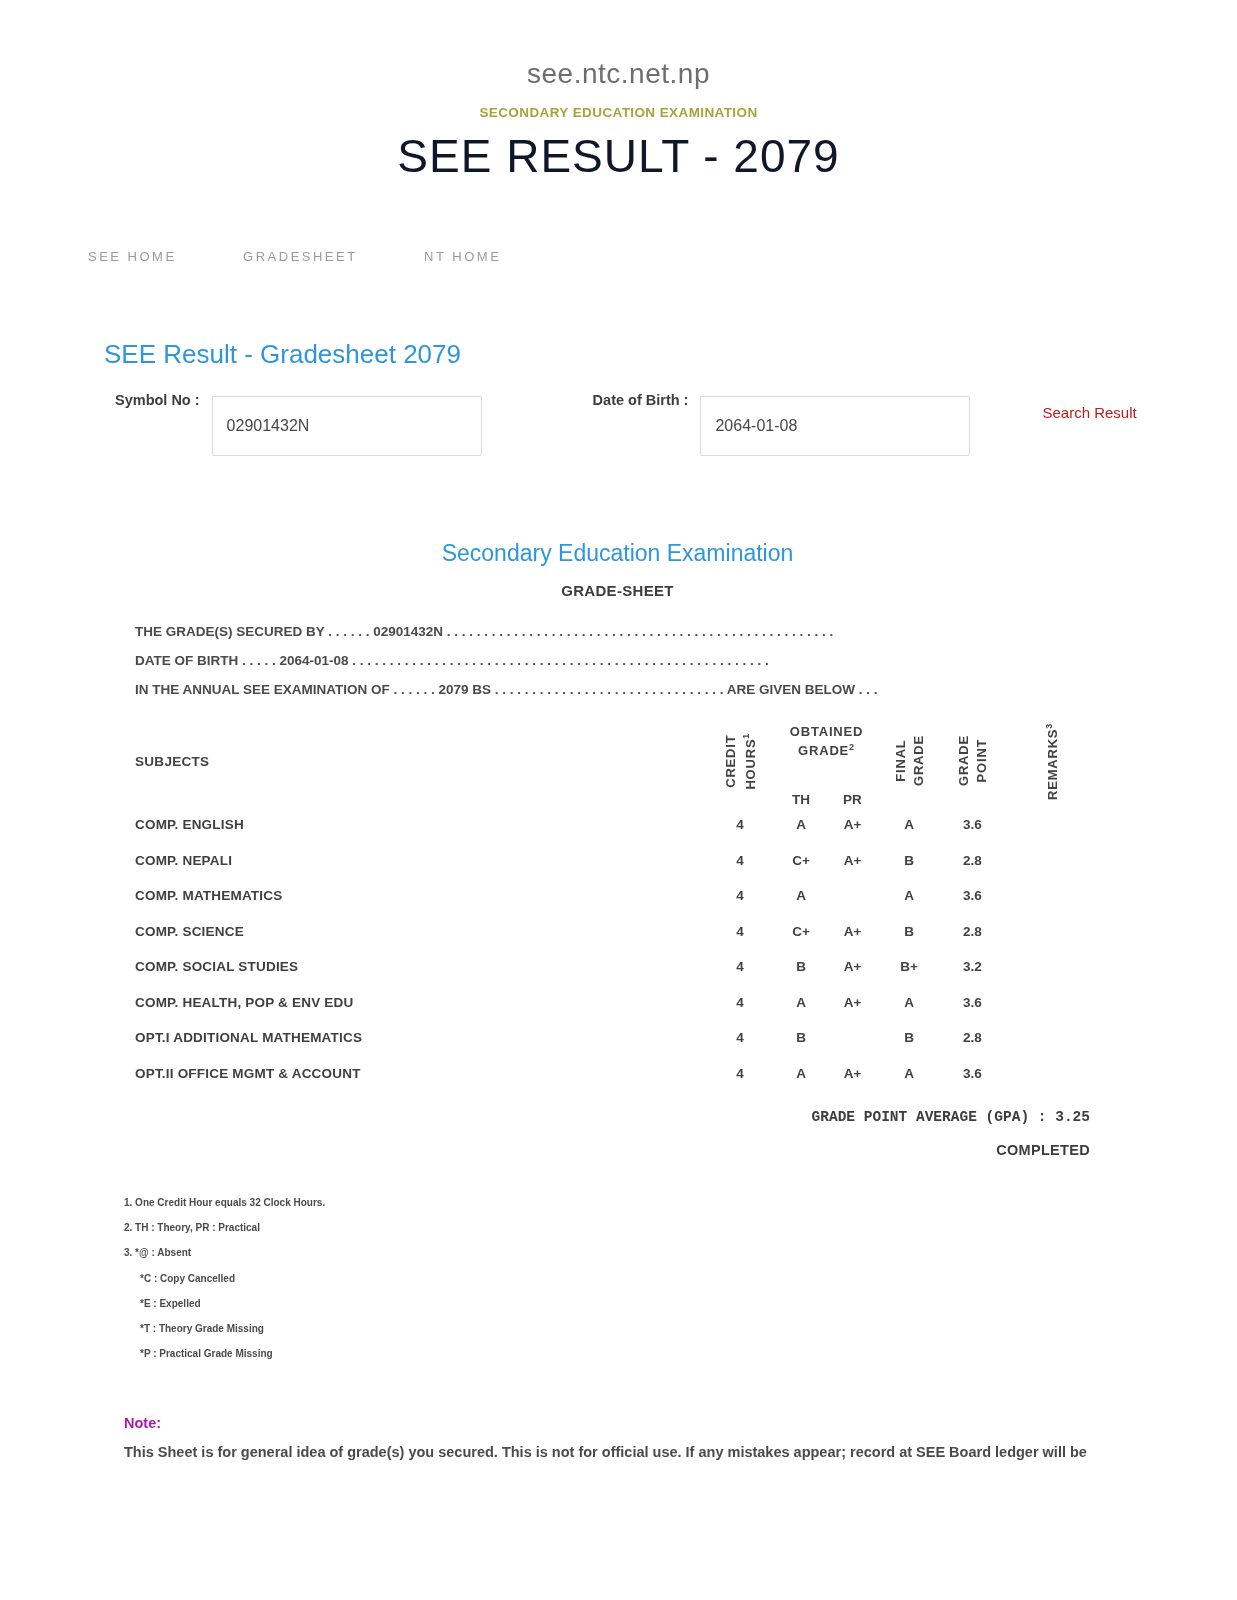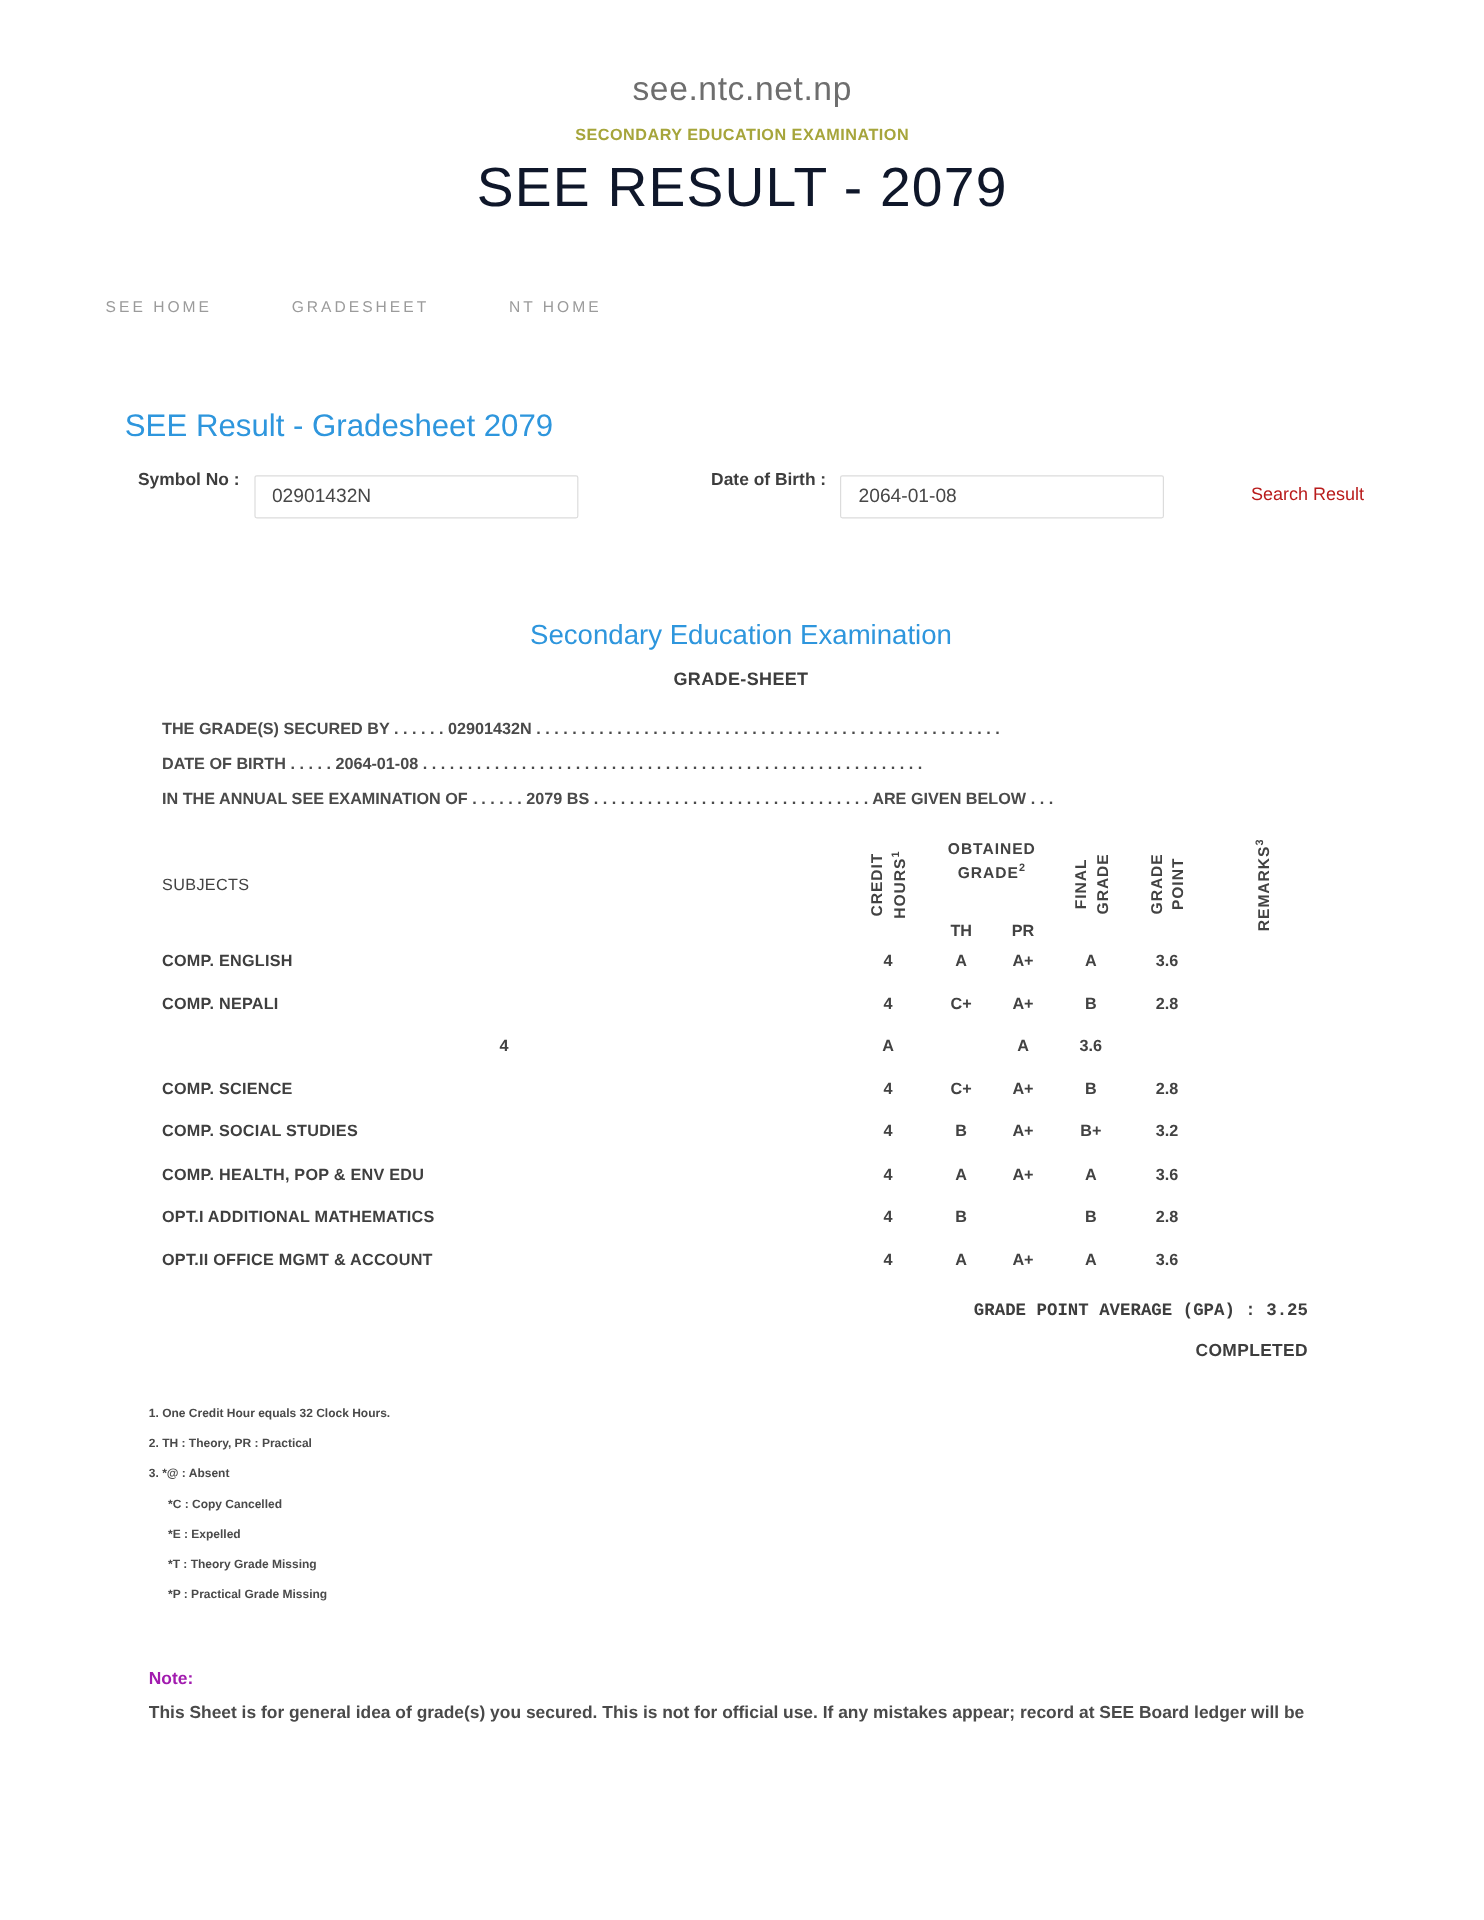--- a/index.html
+++ b/index.html
@@ -34,7 +34,7 @@
   .field-label { margin-left: 11px; font-size: 14.5px; font-weight: 700; color: #3d3d3d; }
   .field input {
     margin-top: 4px; margin-left: 12px;
-    width: 270px; height: 36px;
+    width: 270px; height: 60px;
     border: 1px solid #dcdcdc; border-radius: 2px;
     font-family: "Liberation Sans", sans-serif;
     font-size: 16px; color: #474747; padding: 0 14px;

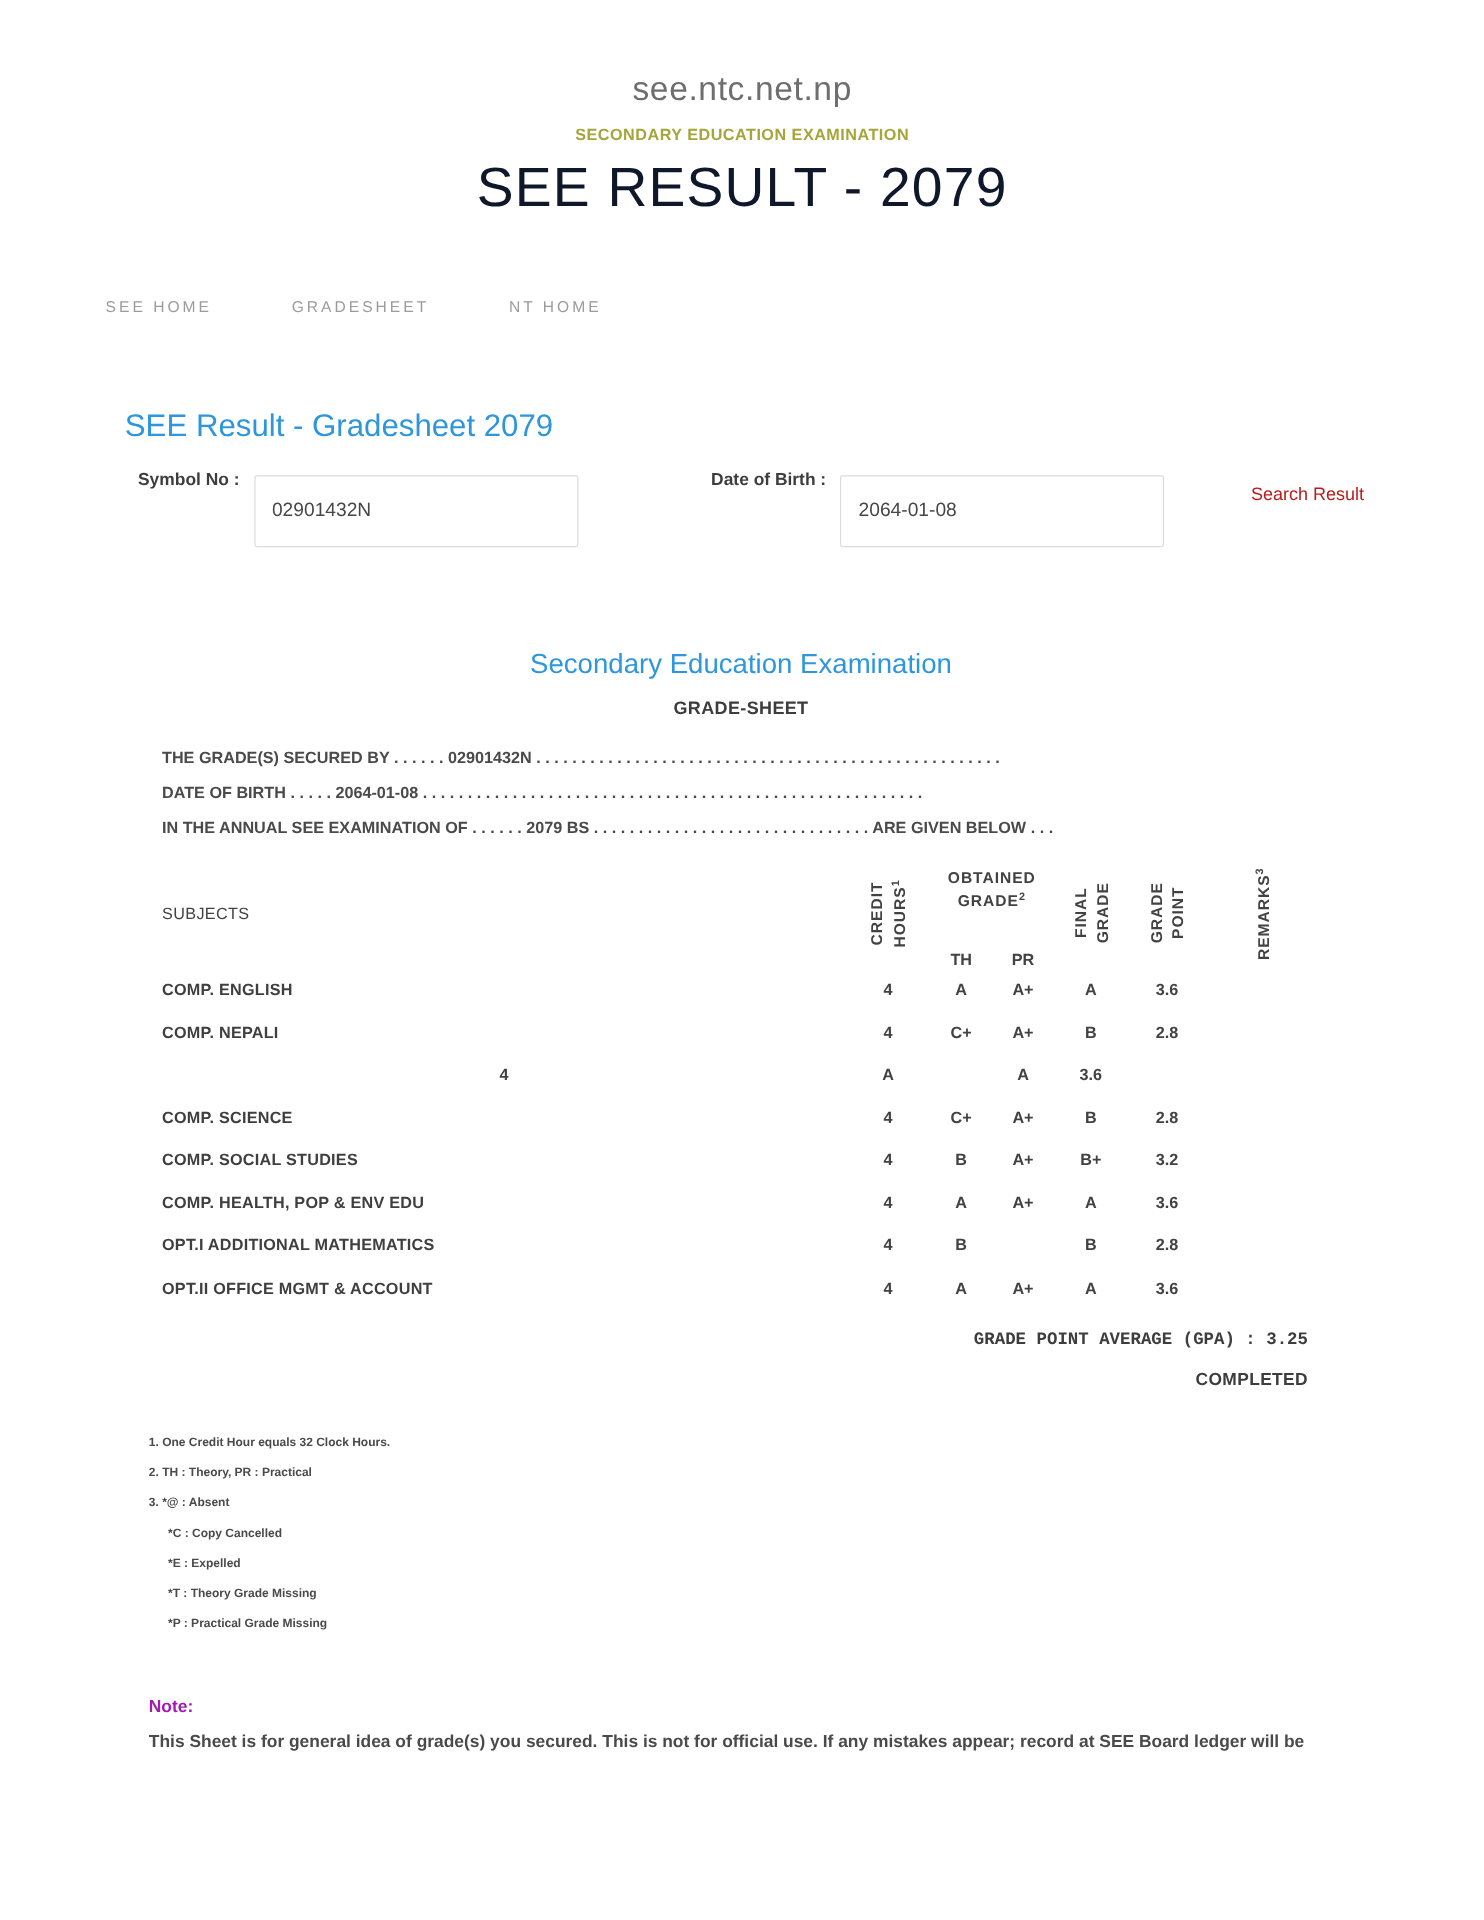--- a/index.html
+++ b/index.html
@@ -60,7 +60,7 @@
   .gs-grid { display: grid; grid-template-columns: 570px 70px 52px 51px 62px 65px 95px; }
   .gs-thead { margin-top: 18px; height: 92px; align-items: center; }
   .th-cell { display: flex; align-items: center; justify-content: center; height: 92px; overflow: visible; }
-  .th-subjects { justify-content: flex-start; font-size: 13.5px; font-weight: 400; color: #424242; letter-spacing: 0.3px; }
+  .th-subjects { justify-content: flex-start; font-size: 13.5px; font-weight: 700; color: #424242; letter-spacing: 0.3px; }
   .rot {
     transform: rotate(-90deg);
     font-size: 13px; font-weight: 700; color: #424242;

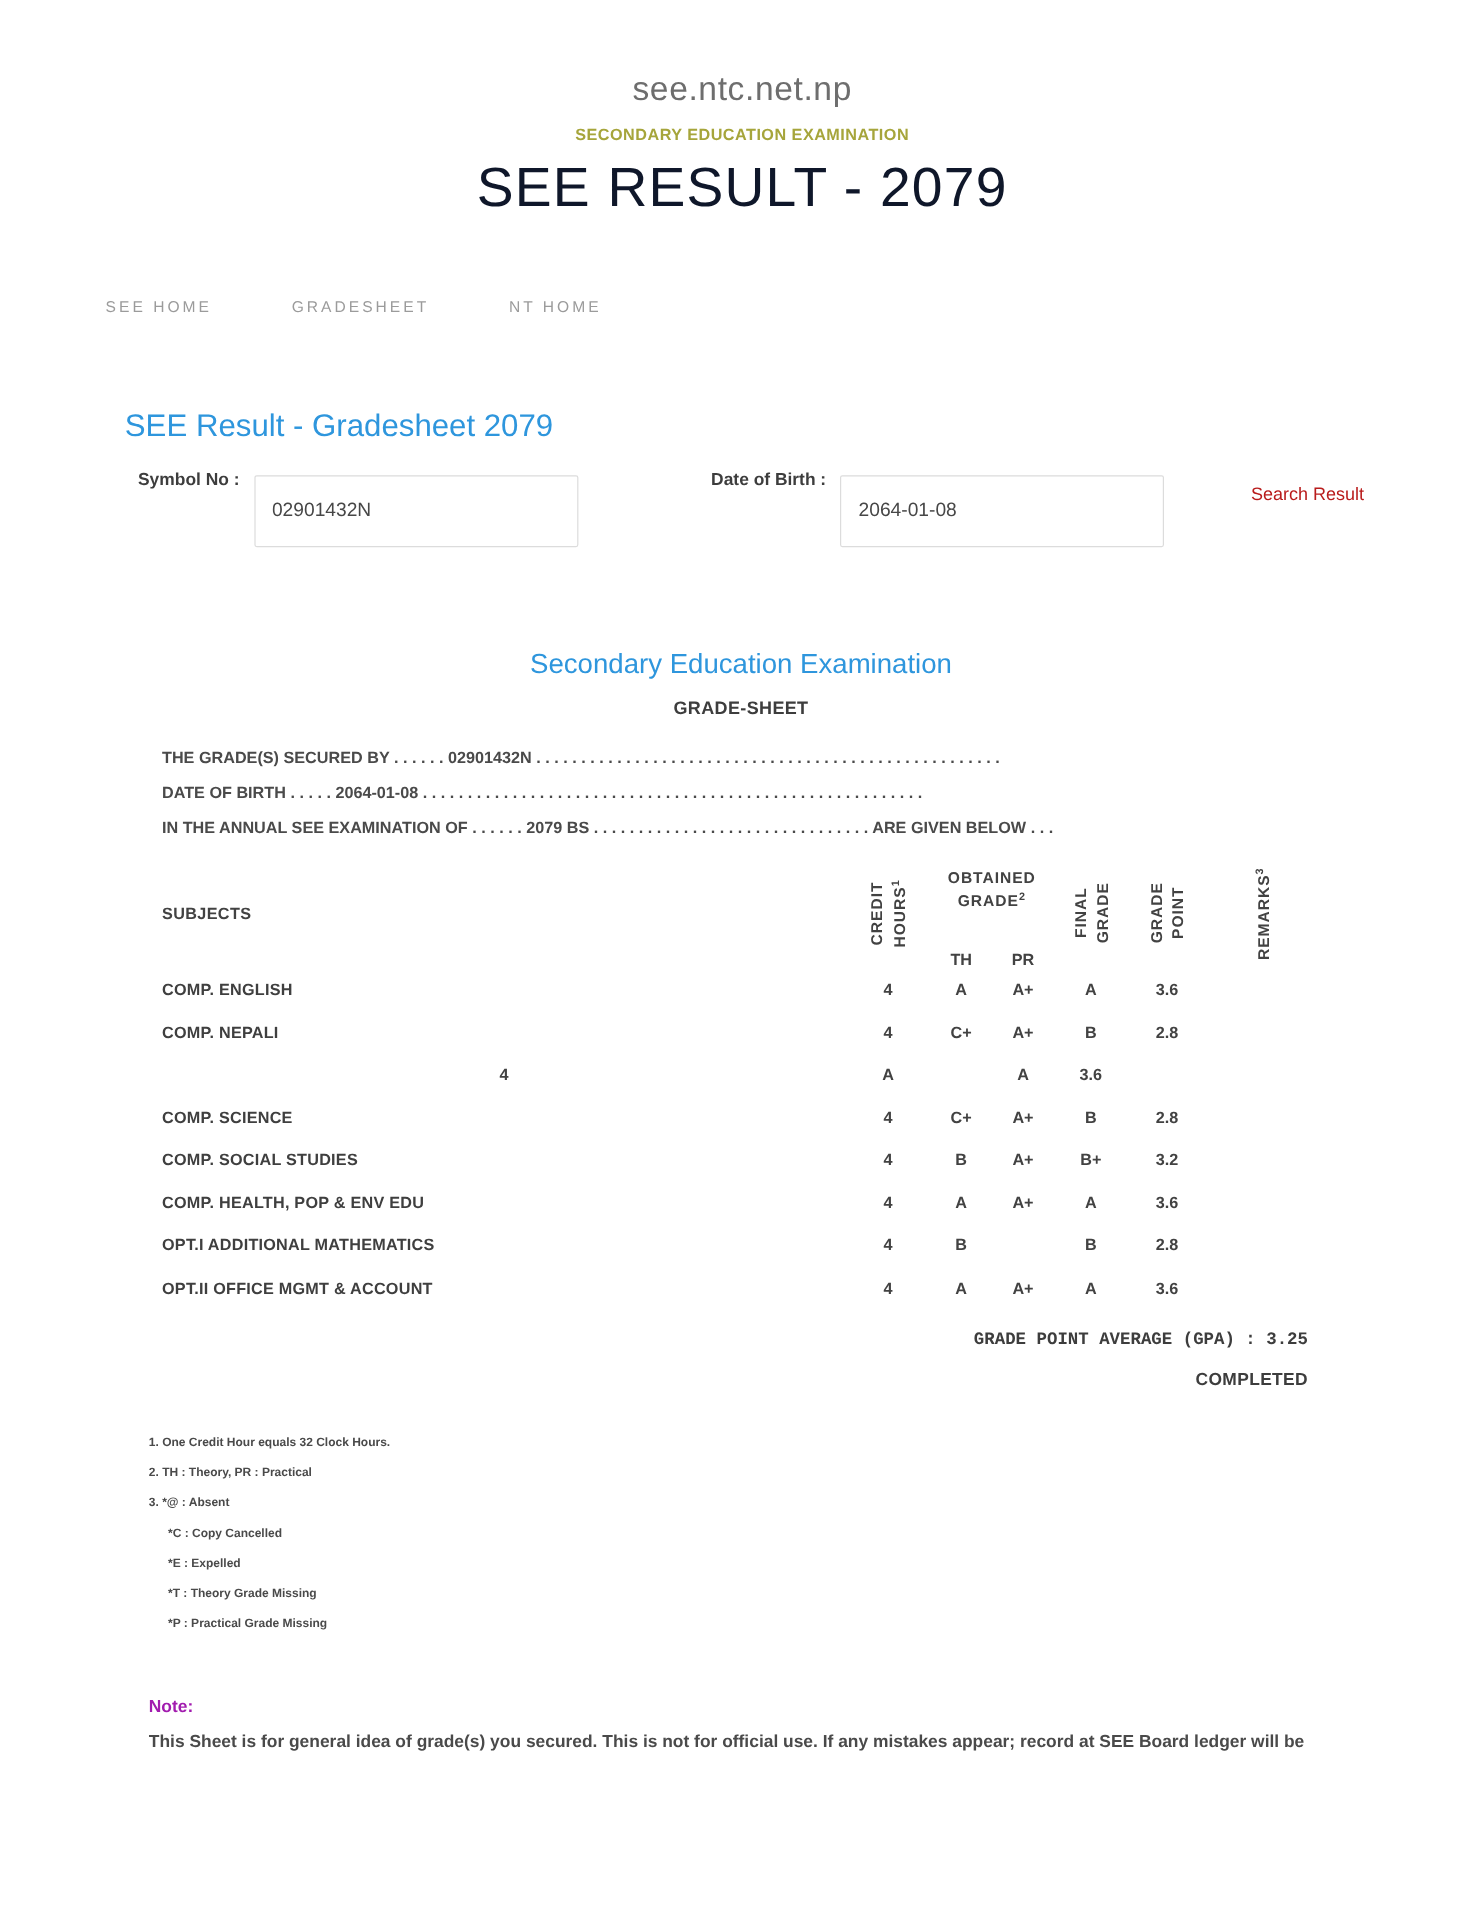--- a/index.html
+++ b/index.html
@@ -182,6 +182,7 @@
       <div class="cell"></div>
     </div>
     <div class="gs-grid gs-row">
+      <div class="cell cell-subject">COMP. MATHEMATICS</div>
       <div class="cell">4</div>
       <div class="cell">A</div>
       <div class="cell"></div>

